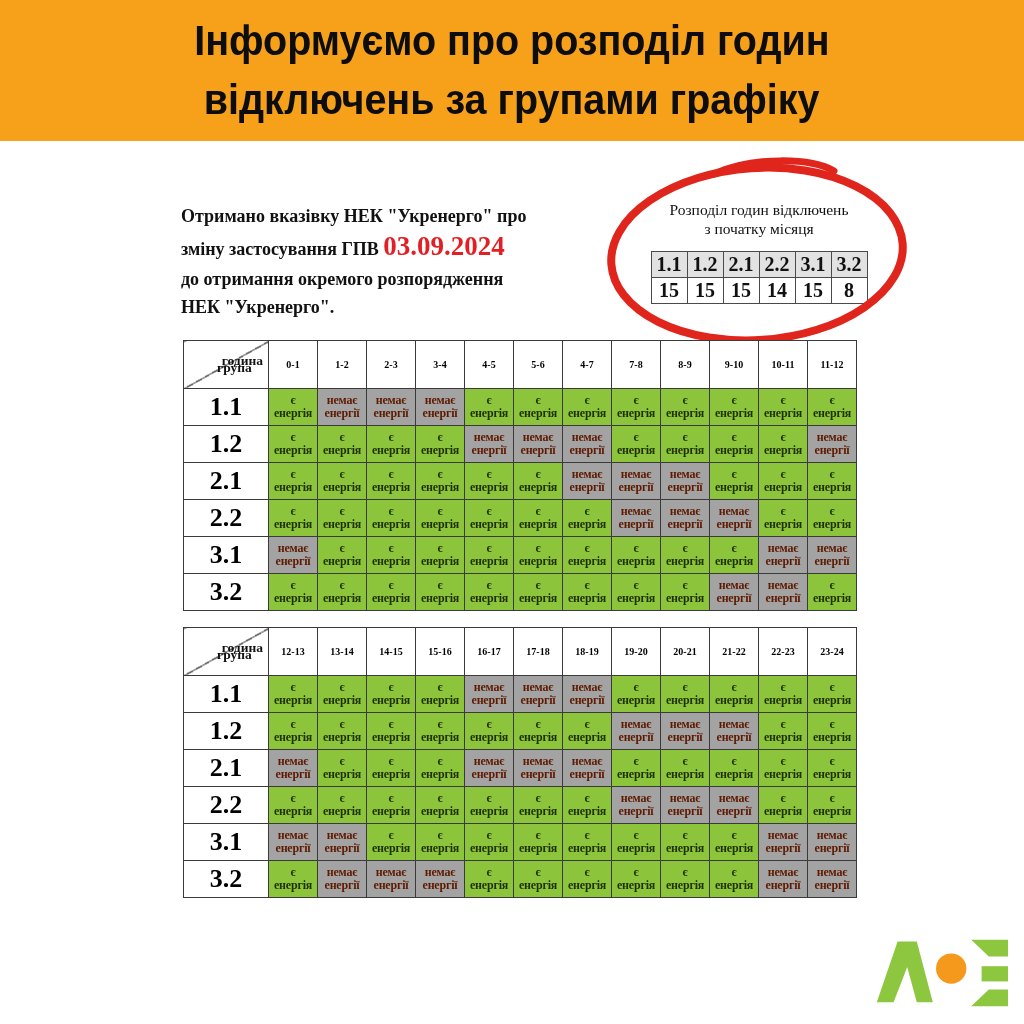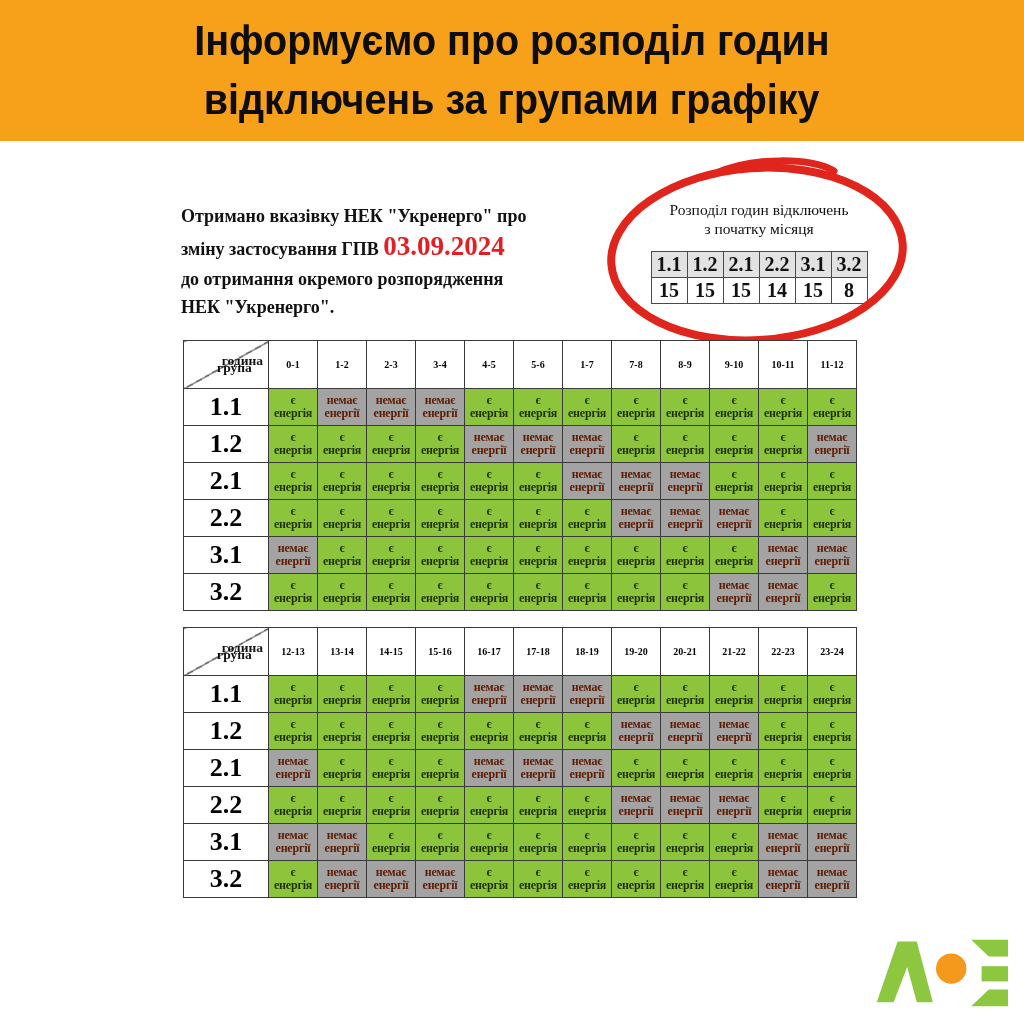--- a/index.html
+++ b/index.html
@@ -114,7 +114,7 @@
         <th class="hour-h">3-4</th>
         <th class="hour-h">4-5</th>
         <th class="hour-h">5-6</th>
-        <th class="hour-h">1-7</th>
+        <th class="hour-h">4-7</th>
         <th class="hour-h">7-8</th>
         <th class="hour-h">8-9</th>
         <th class="hour-h">9-10</th>

